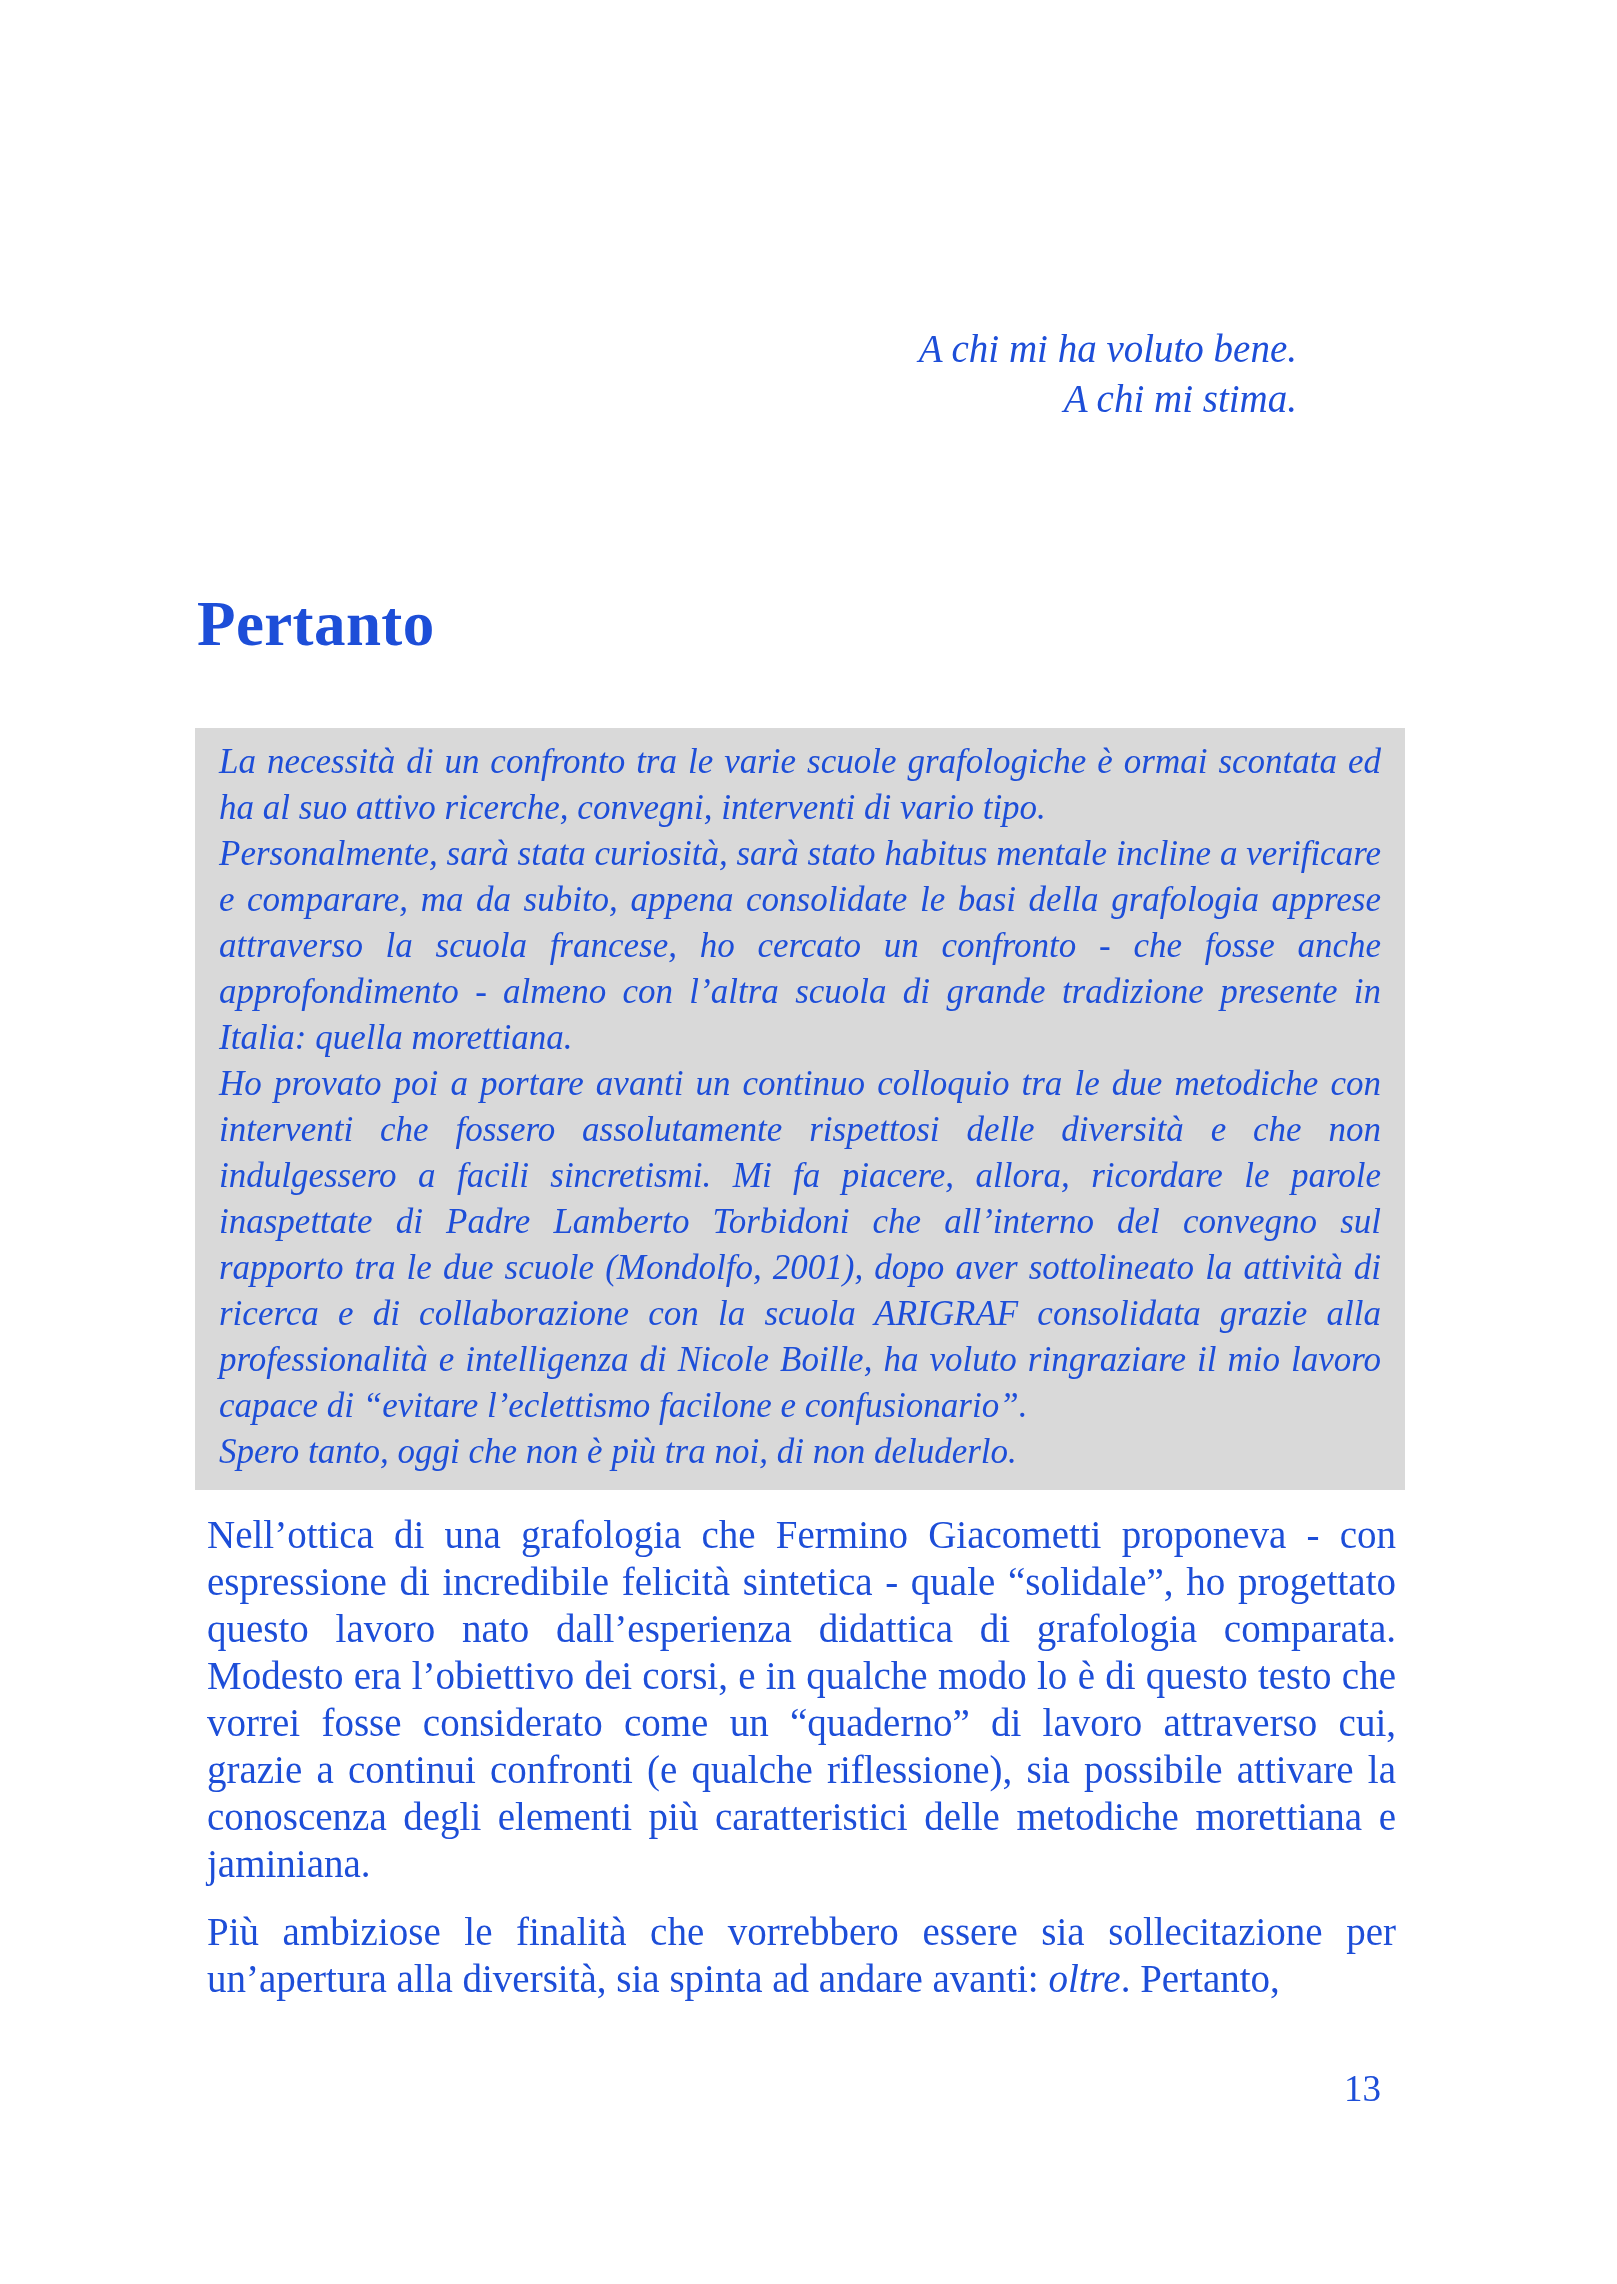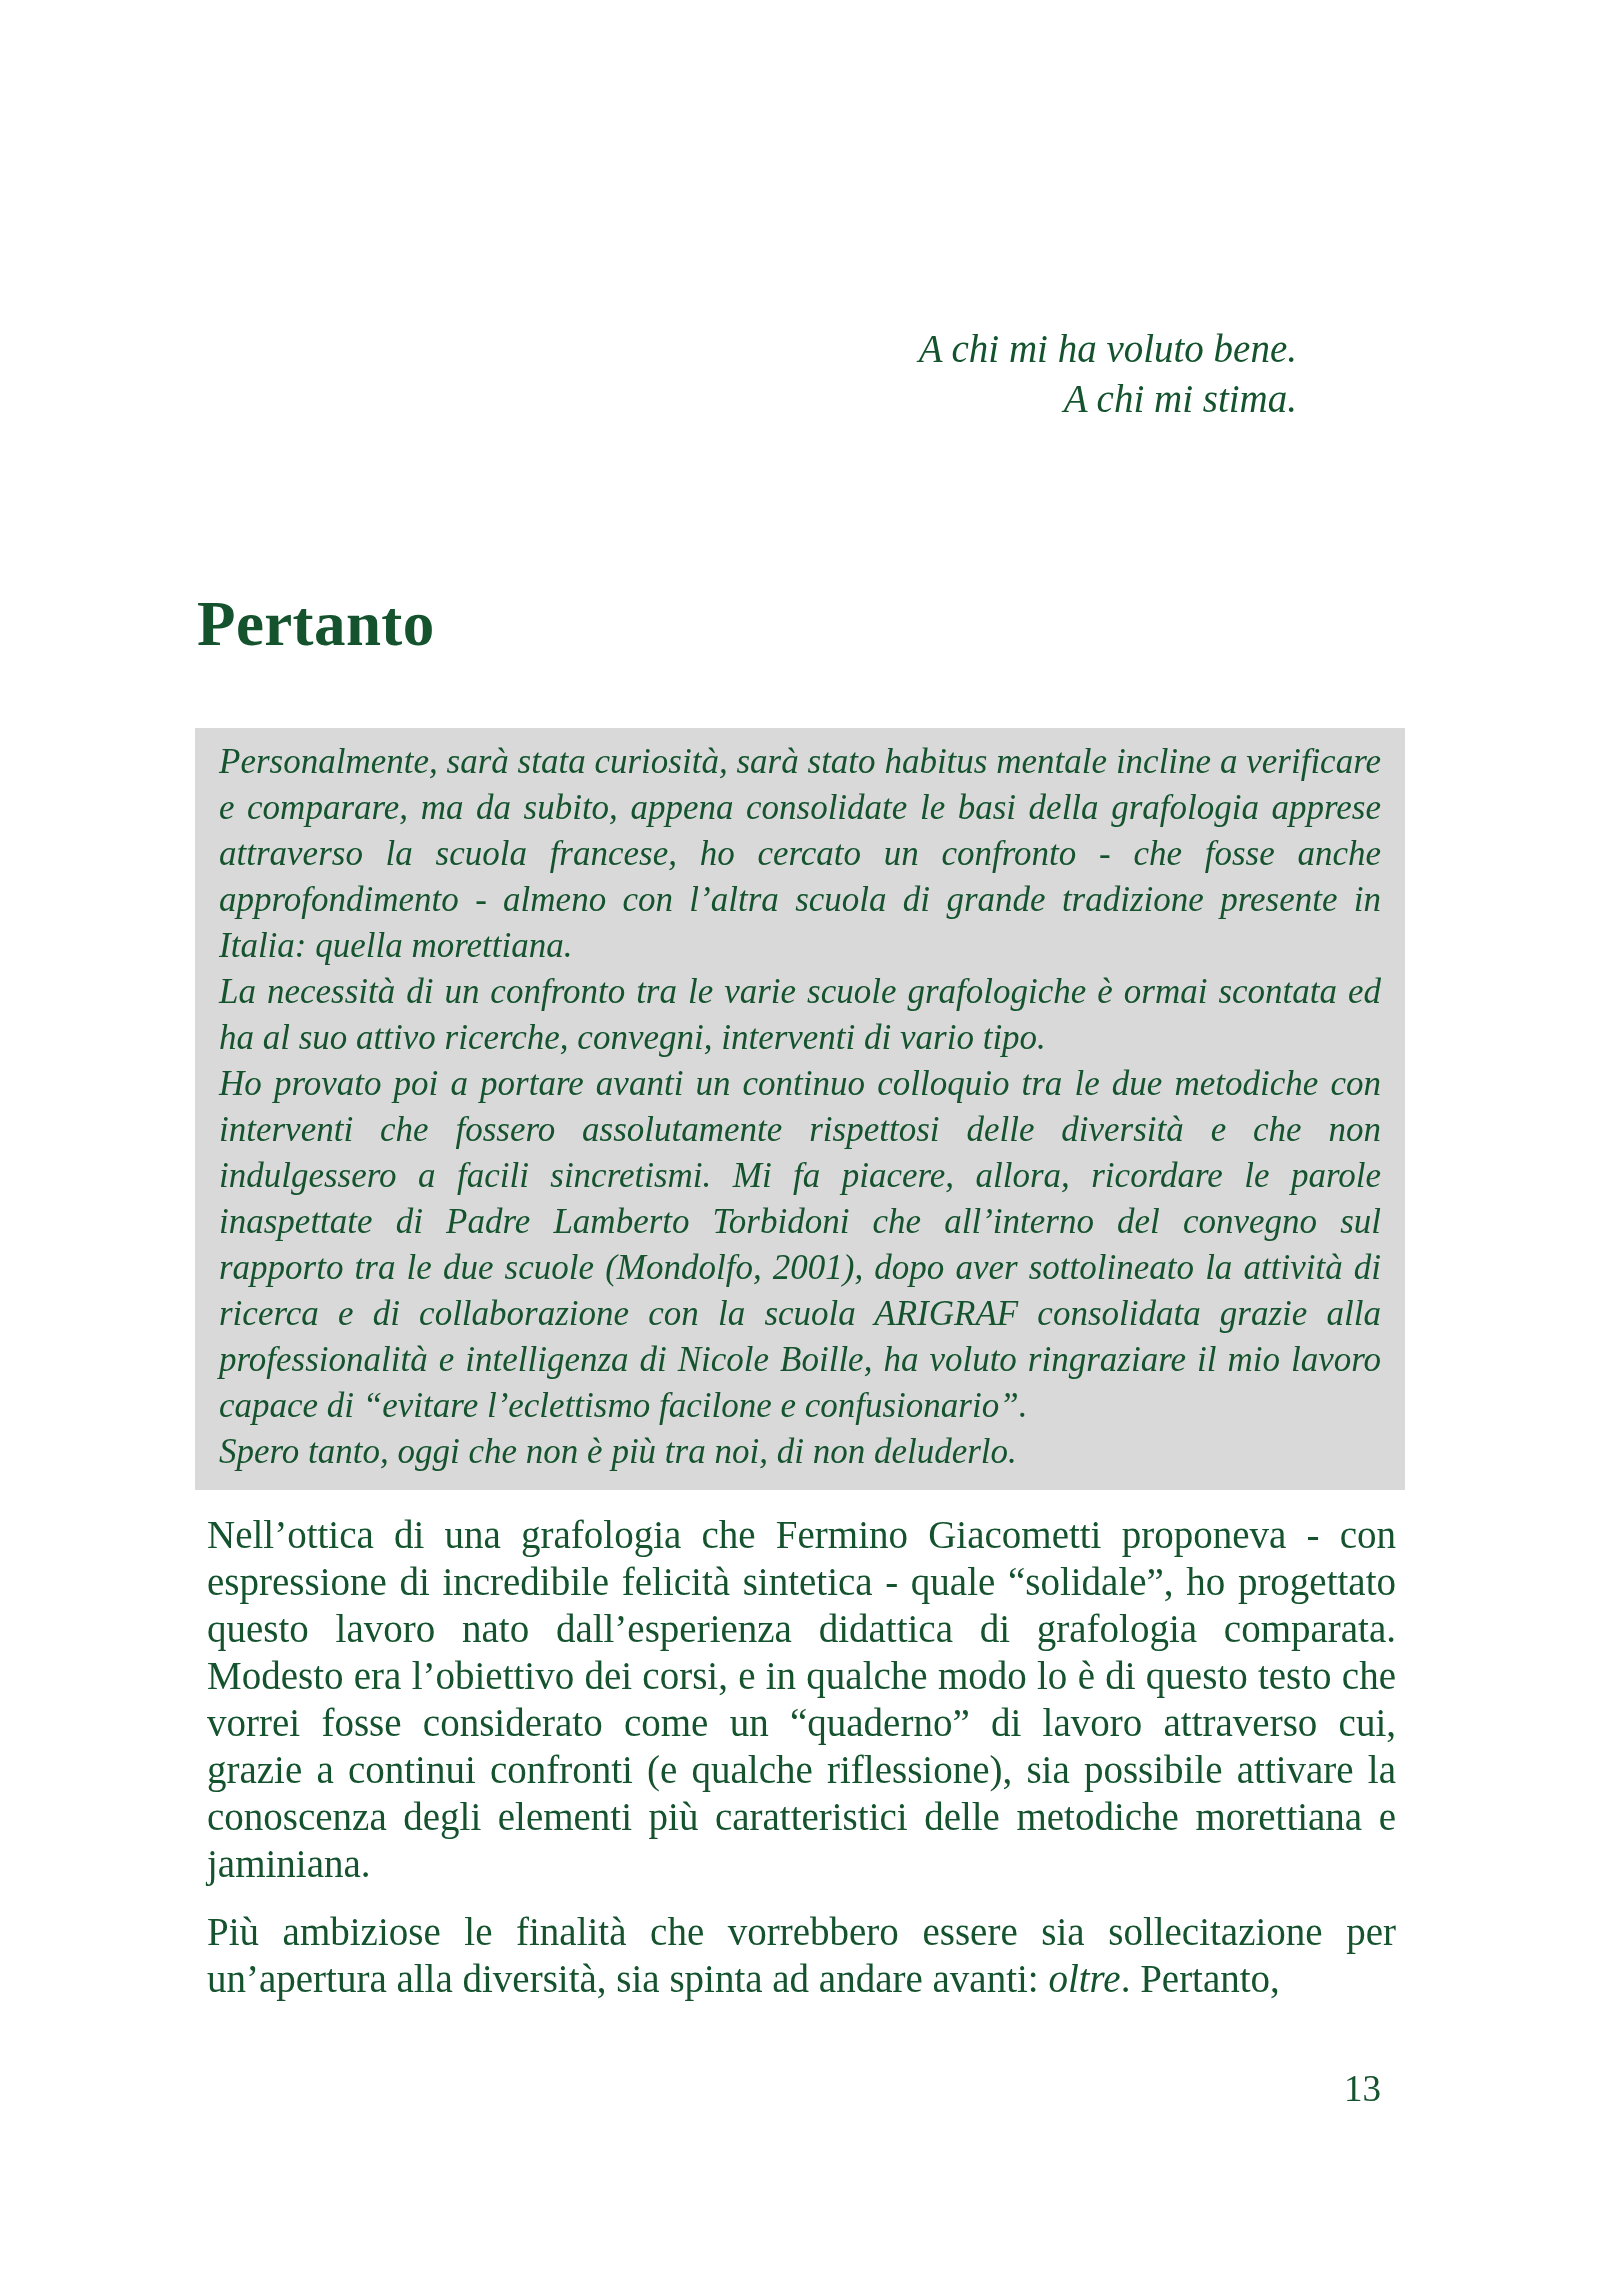--- a/index.html
+++ b/index.html
@@ -78,7 +78,7 @@
 </head>
 <body>
 
-<div class="page" style="background: rgb(255, 255, 255); color: #14532d;">
+<div class="page" style="background: rgb(255, 255, 255); color: #1d4ed8;">
 
   <div class="dedication">
     <div>A chi mi ha voluto bene.</div>

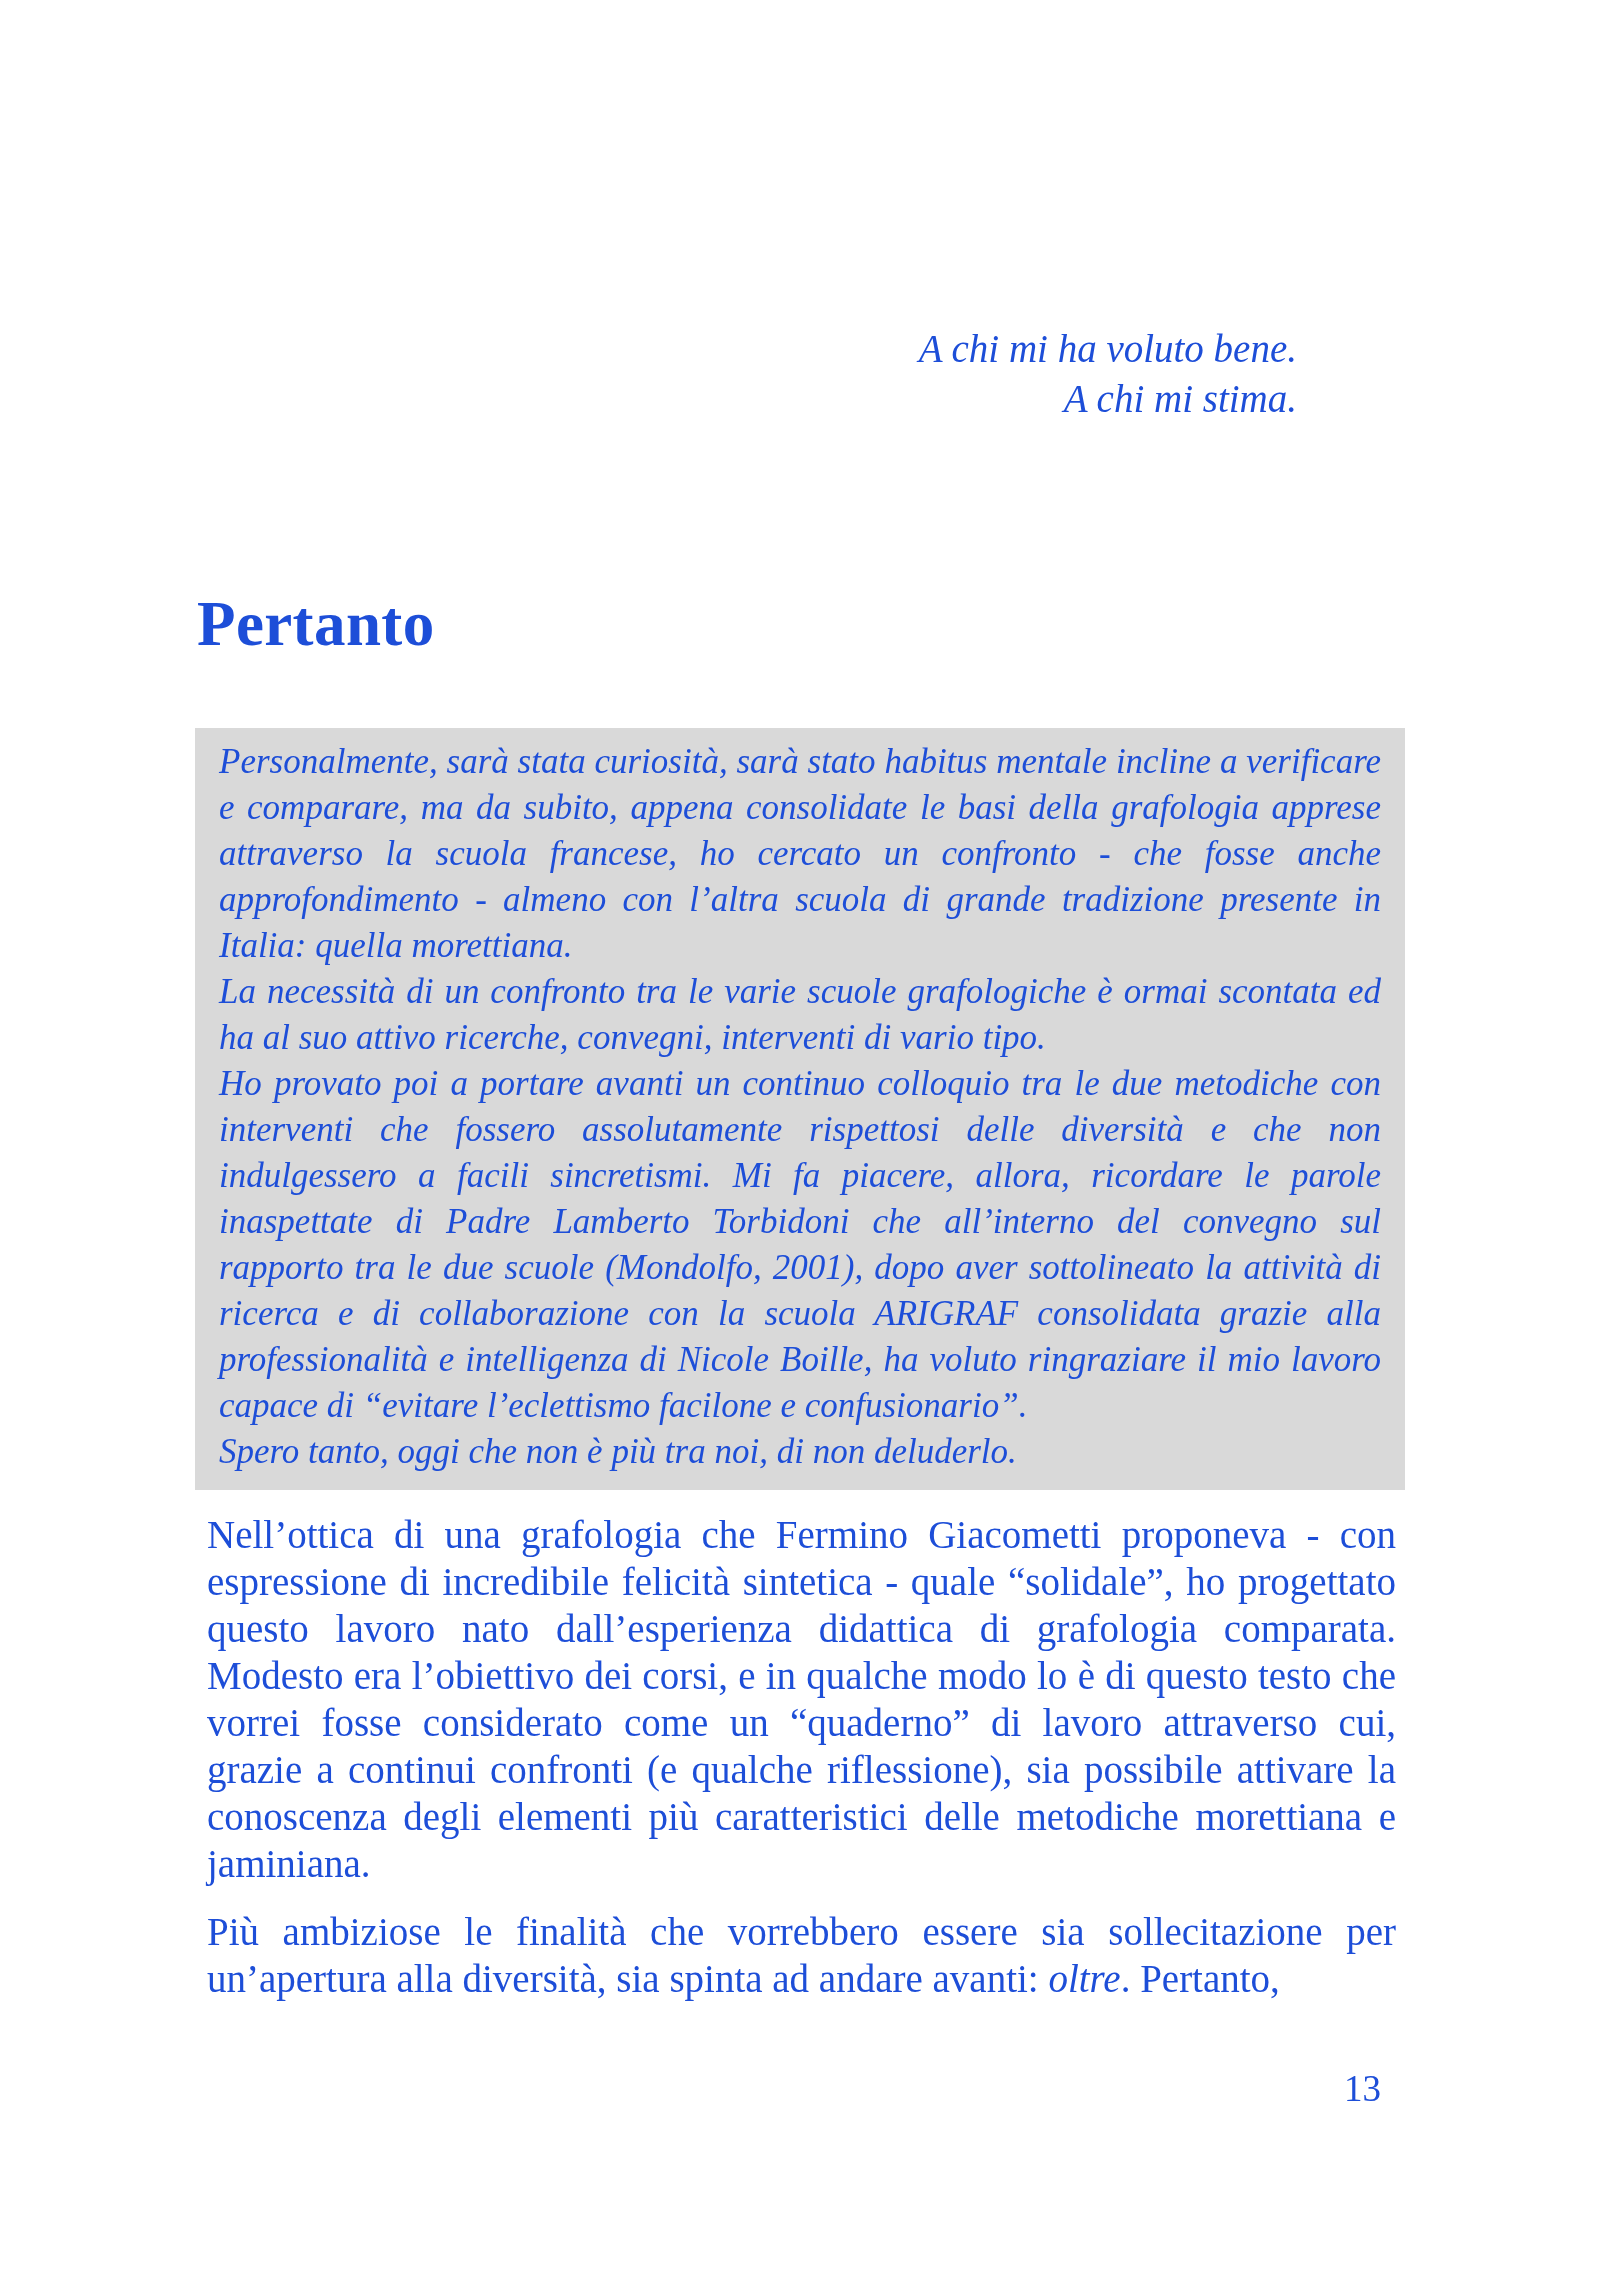--- a/index.html
+++ b/index.html
@@ -88,8 +88,8 @@
   <h1 class="chapter-title">Pertanto</h1>
 
   <div class="quote-block" style="background: rgb(217, 217, 217);">
+    <p>La necessità di un confronto tra le varie scuole grafologiche è ormai scontata ed ha al suo attivo ricerche, convegni, interventi di vario tipo.</p>
     <p>Personalmente, sarà stata curiosità, sarà stato habitus mentale incline a verificare e comparare, ma da subito, appena consolidate le basi della grafologia apprese attraverso la scuola francese, ho cercato un confronto - che fosse anche approfondimento - almeno con l’altra scuola di grande tradizione presente in Italia: quella morettiana.</p>
-    <p>La necessità di un confronto tra le varie scuole grafologiche è ormai scontata ed ha al suo attivo ricerche, convegni, interventi di vario tipo.</p>
     <p>Ho provato poi a portare avanti un continuo colloquio tra le due metodiche con interventi che fossero assolutamente rispettosi delle diversità e che non indulgessero a facili sincretismi. Mi fa piacere, allora, ricordare le parole inaspettate di Padre Lamberto Torbidoni che all’interno del convegno sul rapporto tra le due scuole (Mondolfo, 2001), dopo aver sottolineato la attività di ricerca e di collaborazione con la scuola ARIGRAF consolidata grazie alla professionalità e intelligenza di Nicole Boille, ha voluto ringraziare il mio lavoro capace di “evitare l’eclettismo facilone e confusionario”.</p>
     <p>Spero tanto, oggi che non è più tra noi, di non deluderlo.</p>
   </div>

